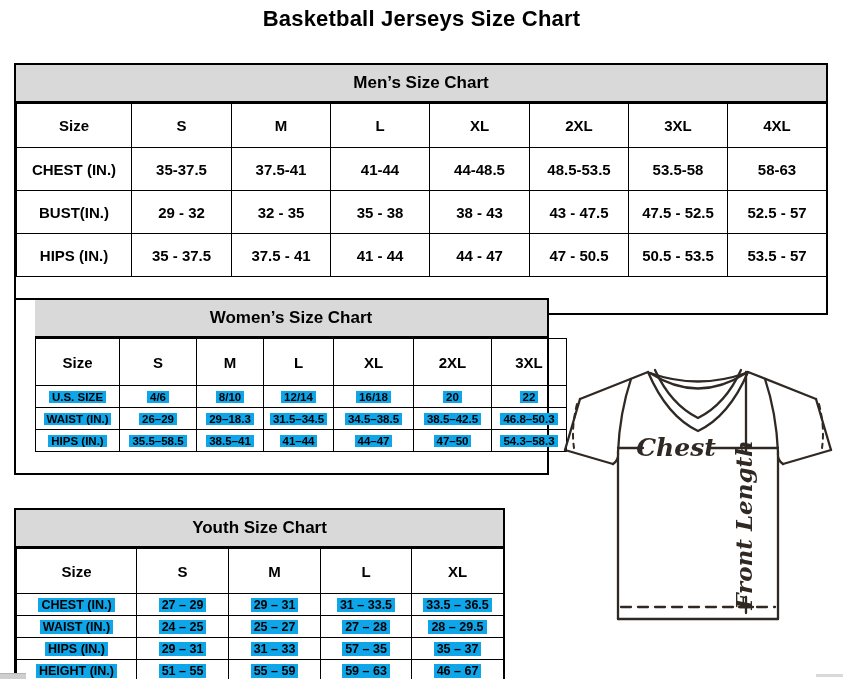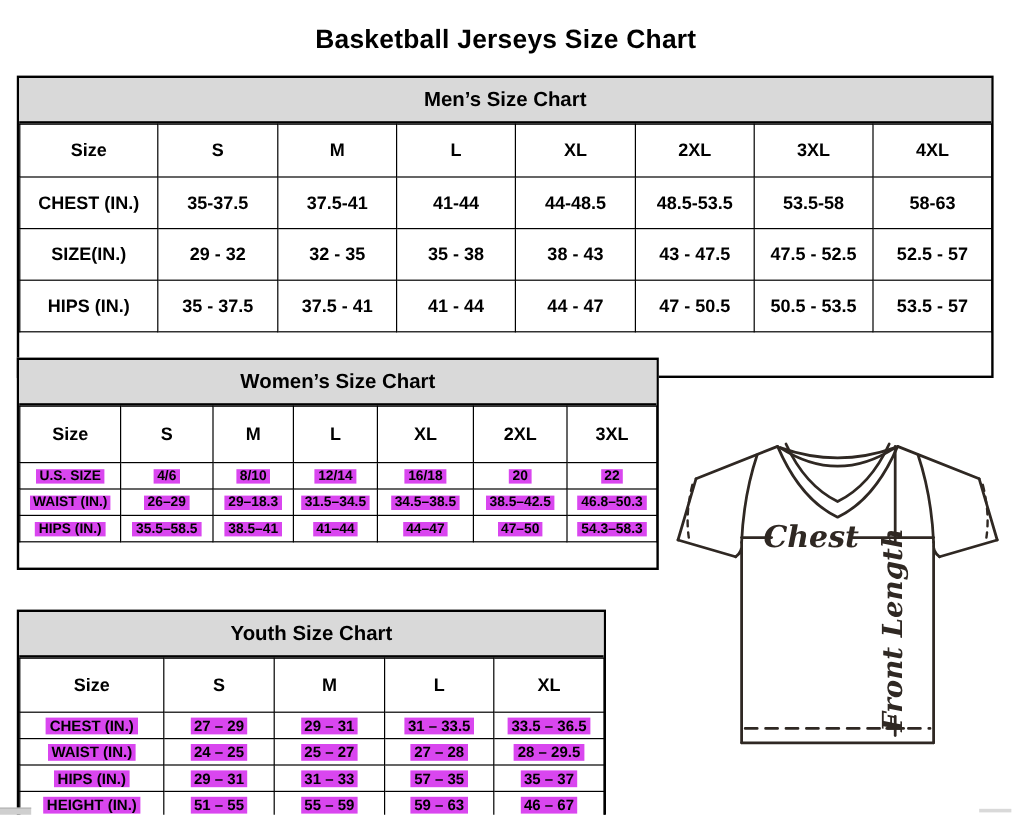--- a/index.html
+++ b/index.html
@@ -9,7 +9,7 @@
     font-family:"Liberation Sans","DejaVu Sans",sans-serif;
   }
   .page-title{
-    position:absolute;top:20px;left:0;width:843px;text-align:center;
+    position:absolute;top:6px;left:0;width:843px;text-align:center;
     font-size:22px;font-weight:bold;letter-spacing:.2px;
   }
   .chart{position:absolute;border:2px solid #000;background:#fff;box-sizing:border-box;}

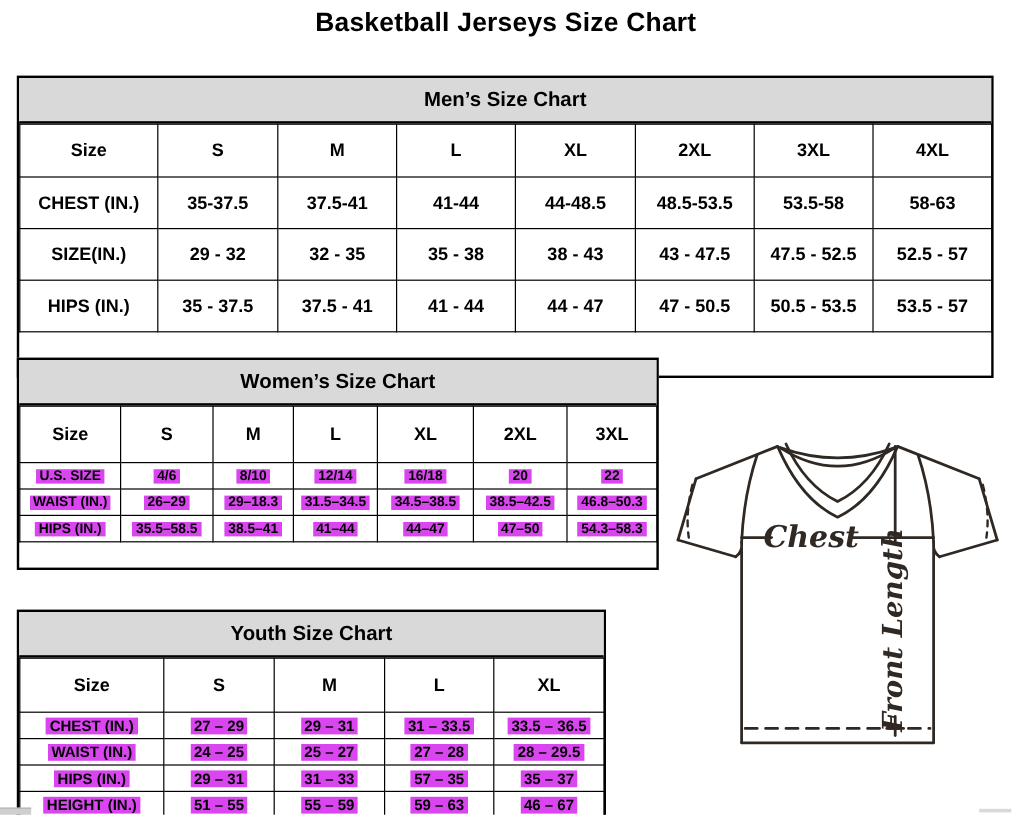--- a/index.html
+++ b/index.html
@@ -91,7 +91,7 @@
           <td><span>58-63</span></td>
         </tr>
         <tr>
-          <th><span>SIZE(IN.)</span></th>
+          <th><span>BUST(IN.)</span></th>
           <td><span>29 - 32</span></td>
           <td><span>32 - 35</span></td>
           <td><span>35 - 38</span></td>

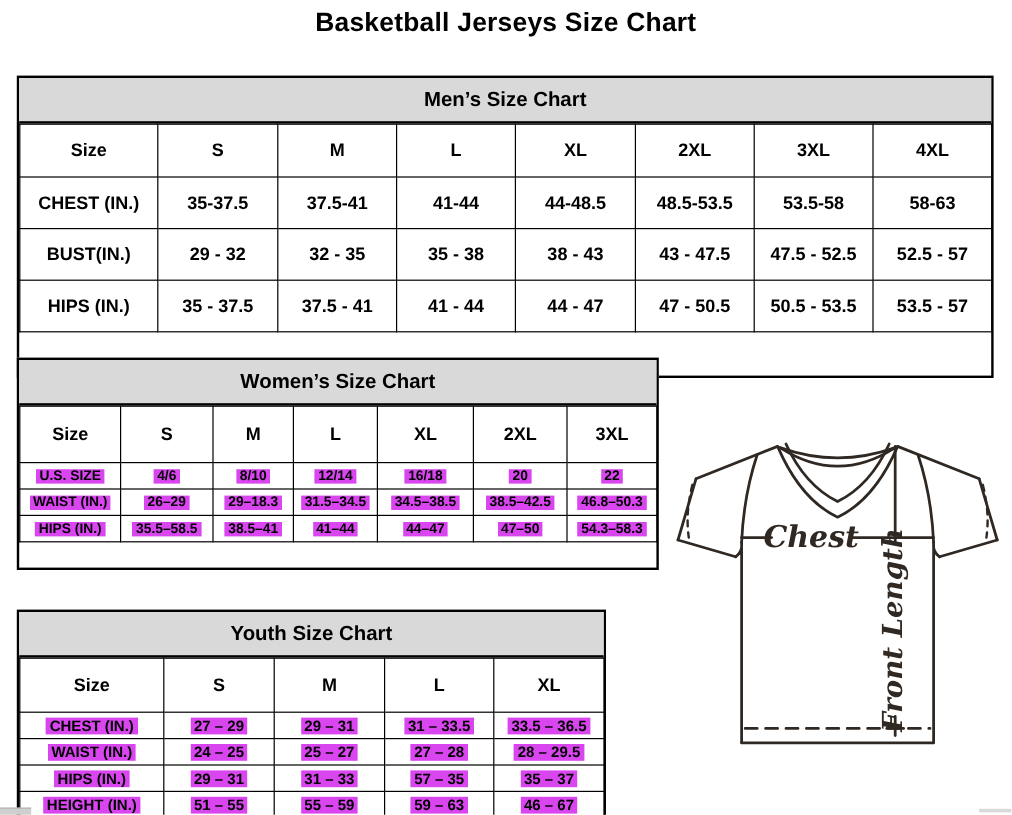--- a/index.html
+++ b/index.html
@@ -28,7 +28,7 @@
   #men-table .size-row th{height:43px;font-size:15px;}
   #men-table tbody th,#men-table tbody td{height:42px;font-size:15px;}
   
-  #women-chart{left:14px;top:298px;width:535px;height:177px;}
+  #women-chart{left:14px;top:298px;width:535px;height:177px;padding-left:19px;}
   #women-table .size-row th{height:46px;font-size:15px;}
   #women-table tbody th,#women-table tbody td{height:21px;font-size:11.5px;}
   

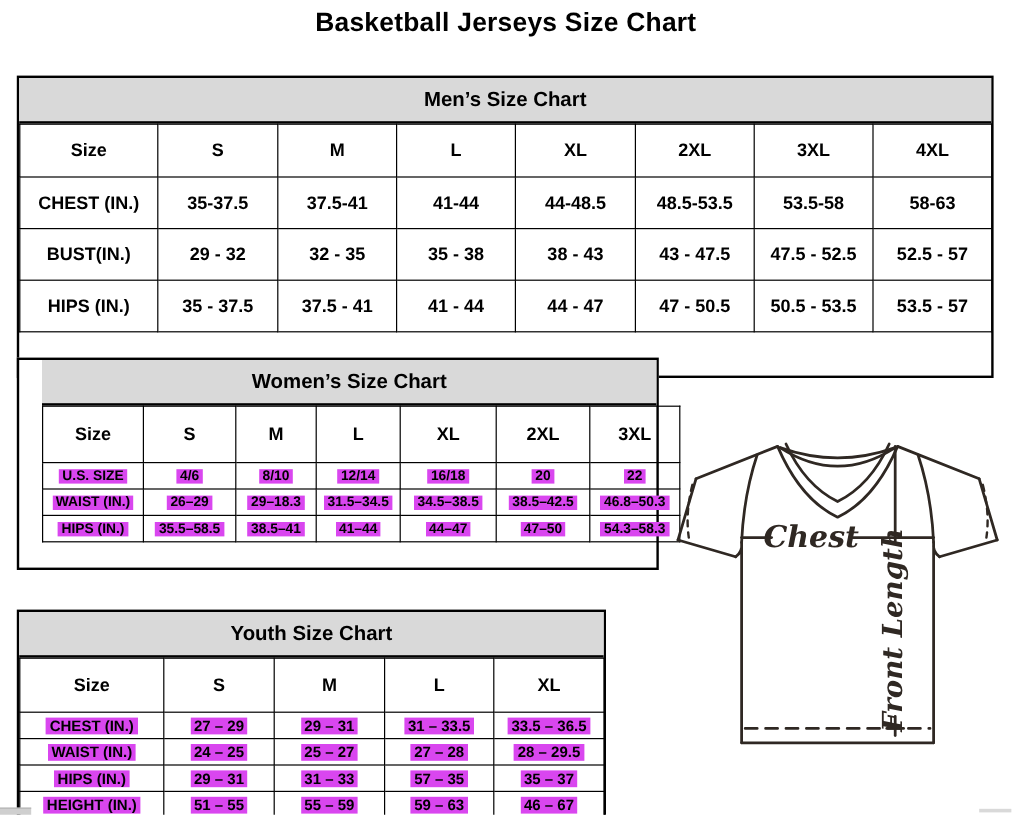--- a/index.html
+++ b/index.html
@@ -35,7 +35,7 @@
   #youth-chart{left:14px;top:508px;width:491px;height:175px;}
   #youth-table .size-row th{height:44px;font-size:15px;}
   #youth-table tbody th,#youth-table tbody td{height:21px;font-size:12.5px;}
-  .hl{background:#d946ef;padding:0 3px;}
+  .hl{background:#0ea5e9;padding:0 3px;}
   
   #jersey{position:absolute;left:563px;top:367px;width:270px;height:258px;}
   #jersey path{fill:none;stroke:#2f2823;stroke-width:2.3;stroke-linecap:round;stroke-linejoin:round;}

